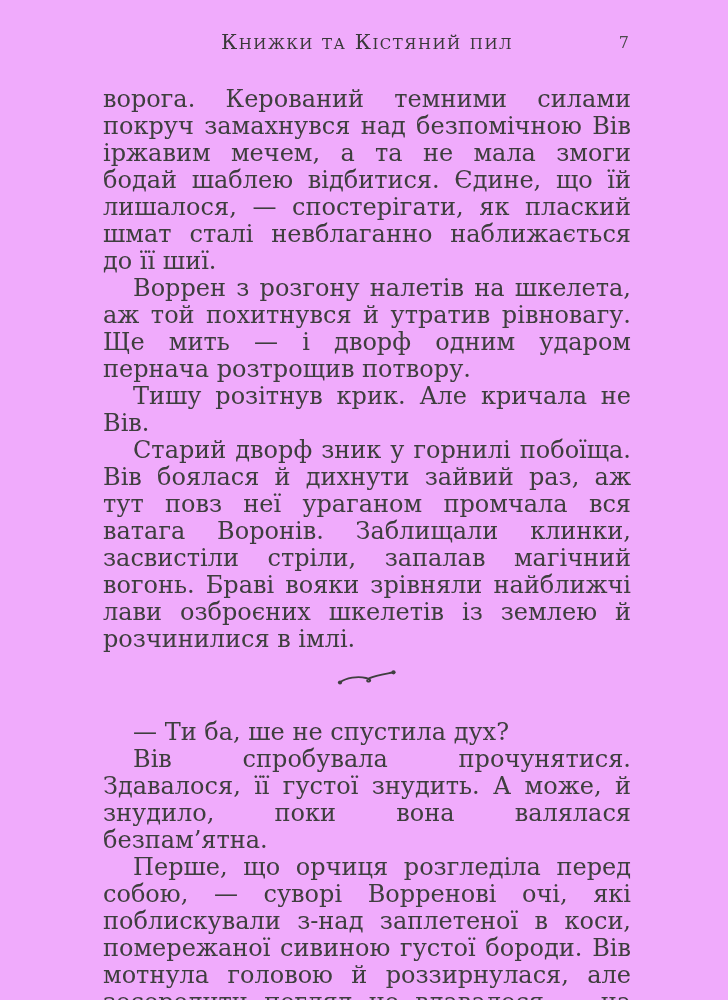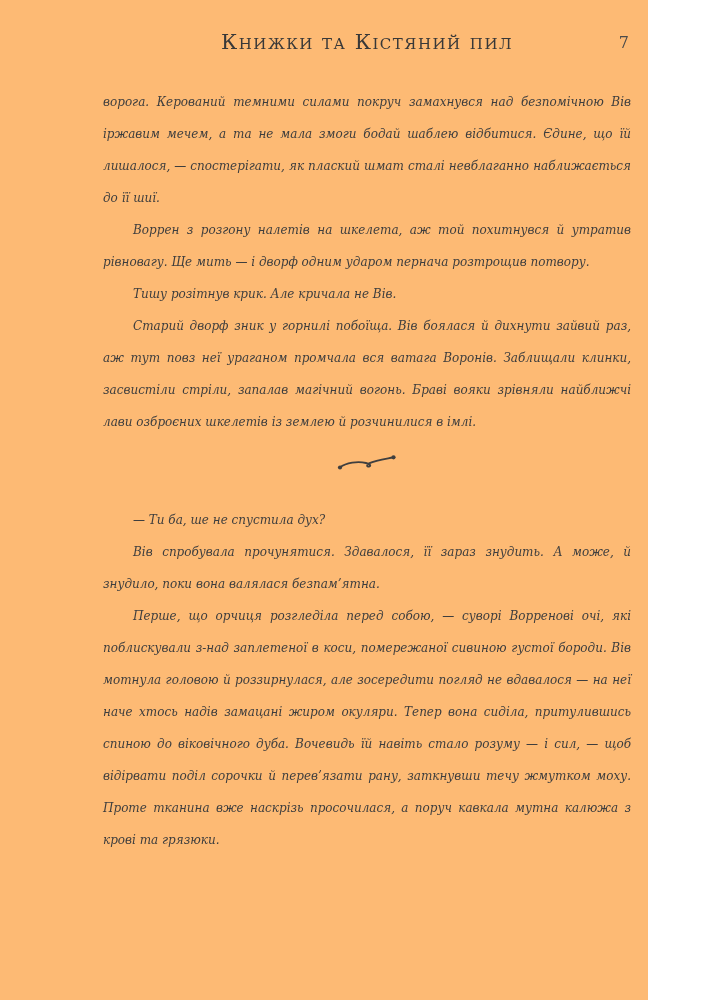--- a/index.html
+++ b/index.html
@@ -9,9 +9,9 @@
   }
   .book-page {
     position: relative;
-    width: 648px;
+    width: 728px;
     height: 1000px;
-    background: #fdba74;
+    background: #f0abfc;
     font-family: "DejaVu Serif", "Liberation Serif", serif;
     color: #3e3e3e;
     overflow: hidden;

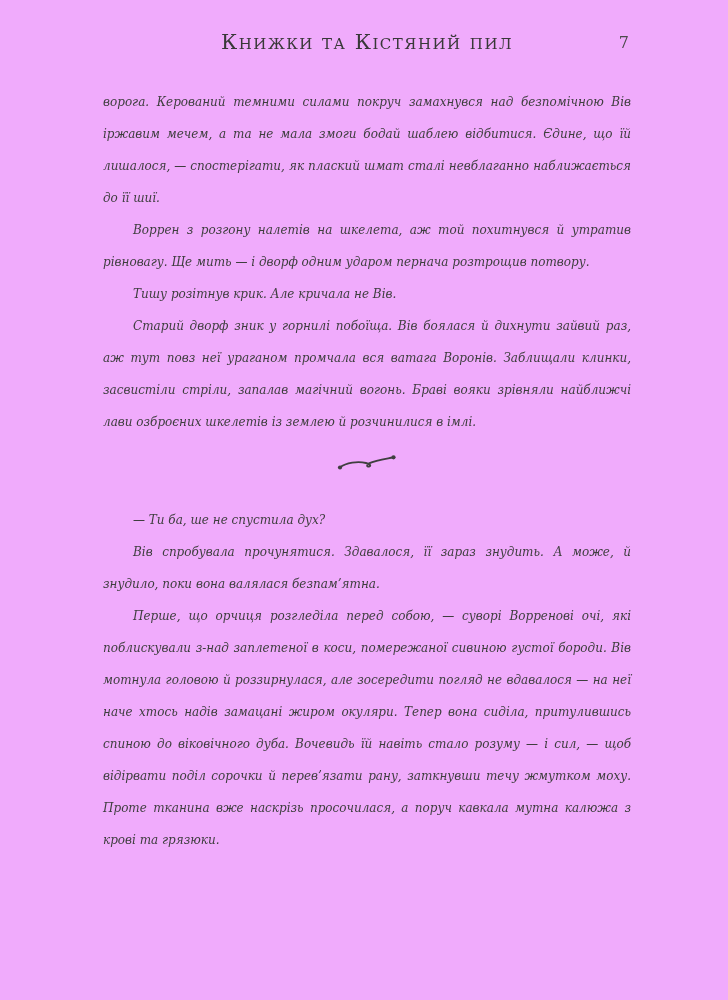--- a/index.html
+++ b/index.html
@@ -49,11 +49,10 @@
   }
   .text-block p {
     margin: 0;
-    font-size: 12px;
-    line-height: 32px;
+    font-size: 24px;
+    line-height: 27px;
     text-align: justify;
     color: #3e3e3e;
-    font-style: italic;
   }
   .text-block p.indent {
     text-indent: 30px;

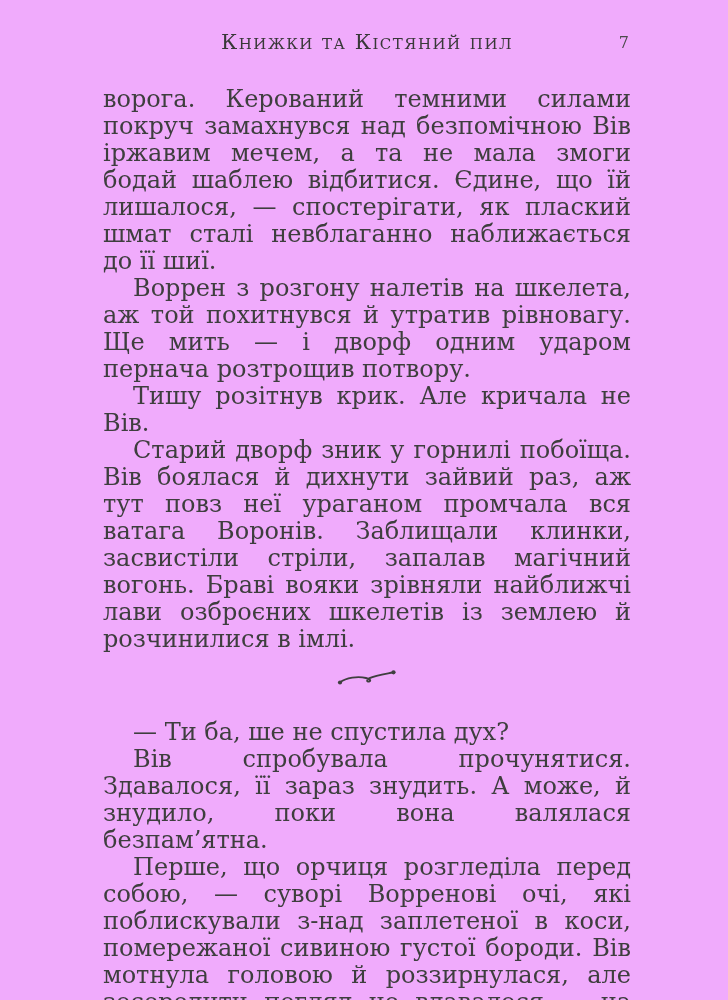--- a/index.html
+++ b/index.html
@@ -97,7 +97,7 @@
 
     <section>
       <p class="indent">— Ти ба, ше не спустила дух?</p>
-      <p class="indent">Вів спробувала прочунятися. Здавалося, її зараз знудить. А може, й знудило, поки вона валялася безпам’ятна.</p>
+      <p class="indent">Вів спробувала прочунятися. Здавалося, її густої знудить. А може, й знудило, поки вона валялася безпам’ятна.</p>
       <p class="indent">Перше, що орчиця розгледіла перед собою, — суворі Ворренові очі, які поблискували з-над заплетеної в коси, помережаної сивиною густої бороди. Вів мотнула головою й роззирнулася, але зосередити погляд не вдавалося — на неї наче хтось надів замацані жиром окуляри. Тепер вона сиділа, притулившись спиною до віковічного дуба. Вочевидь їй навіть стало розуму — і сил, — щоб відірвати поділ сорочки й перев’язати рану, заткнувши течу жмутком моху. Проте тканина вже наскрізь просочилася, а поруч кавкала мутна калюжа з крові та грязюки.</p>
     </section>
 

